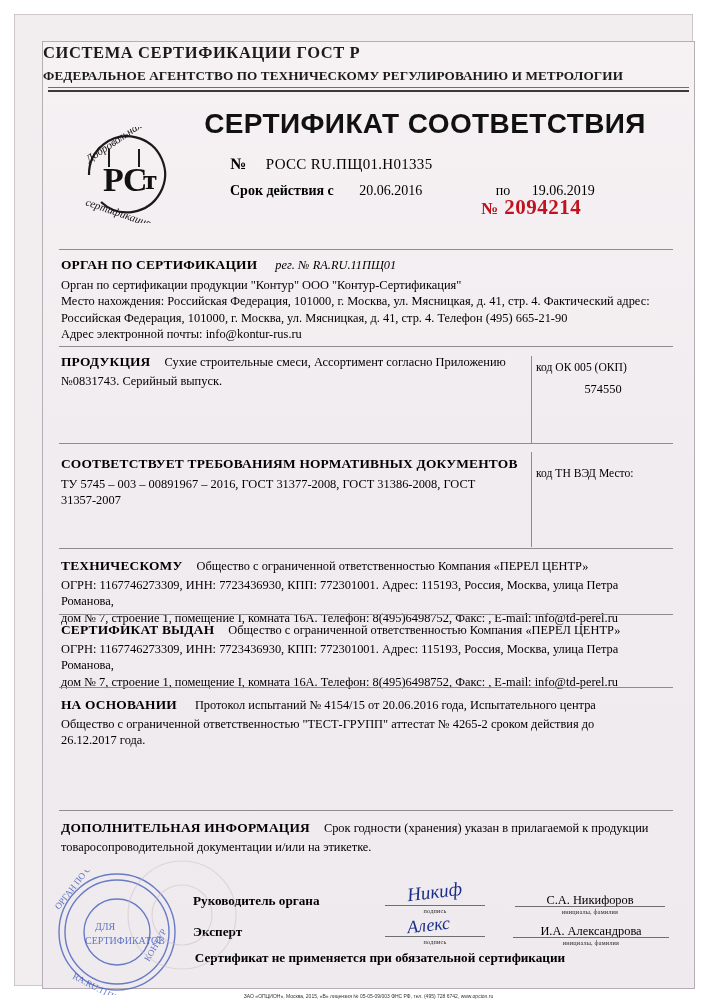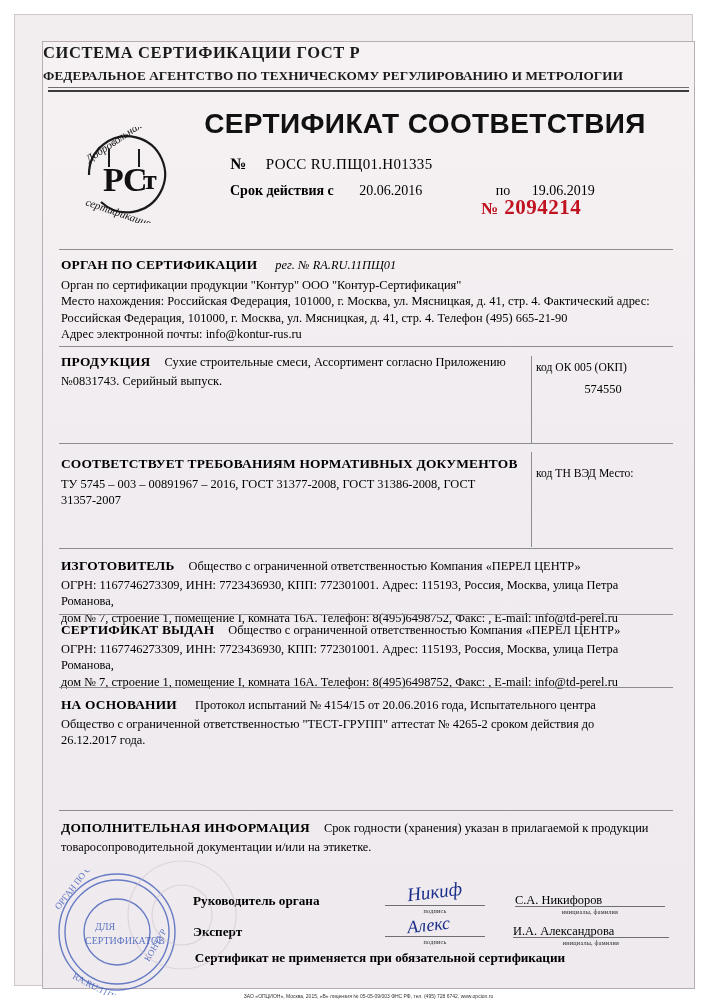--- a/index.html
+++ b/index.html
@@ -315,7 +315,7 @@
 
     <div class="rule" style="left:44px; top:533px; width:614px;"></div>
     <div id="maker">
-      <span class="sec-label">ИЗГОТОВИТЕЛЬ</span>
+      <span class="sec-label">ТЕХНИЧЕСКОМУ</span>
       <span class="inline">Общество с ограниченной ответственностью Компания «ПЕРЕЛ ЦЕНТР»</span>
       <div class="body-text" style="margin-top:3px;">ОГРН: 1167746273309,  ИНН: 7723436930, КПП: 772301001. Адрес: 115193, Россия, Москва, улица Петра Романова,</div>
       <div class="body-text">дом № 7, строение 1, помещение I, комната 16А. Телефон: 8(495)6498752, Факс: , E-mail: info@td-perel.ru</div>

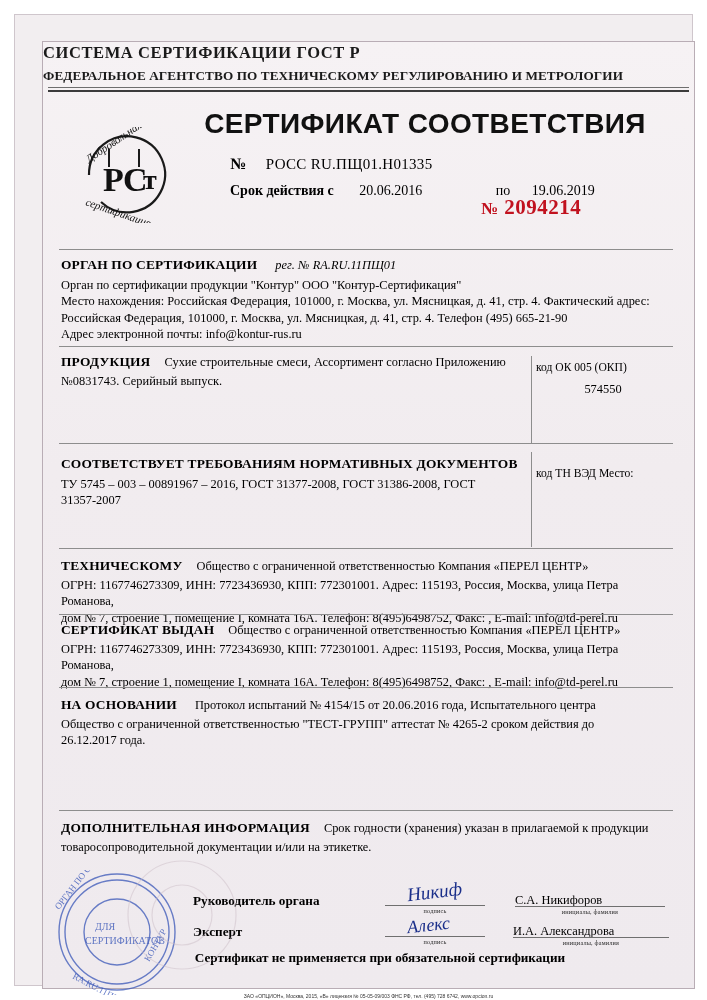--- a/index.html
+++ b/index.html
@@ -190,7 +190,7 @@
     color: #2a2a2a;
     text-align:center;
   }
-  .name-right { position:absolute; font-size: 12.4px; }
+  .name-right { position:absolute; font-size: 12.4px; text-align:center; }
 
   .footnote {
     position: absolute;

